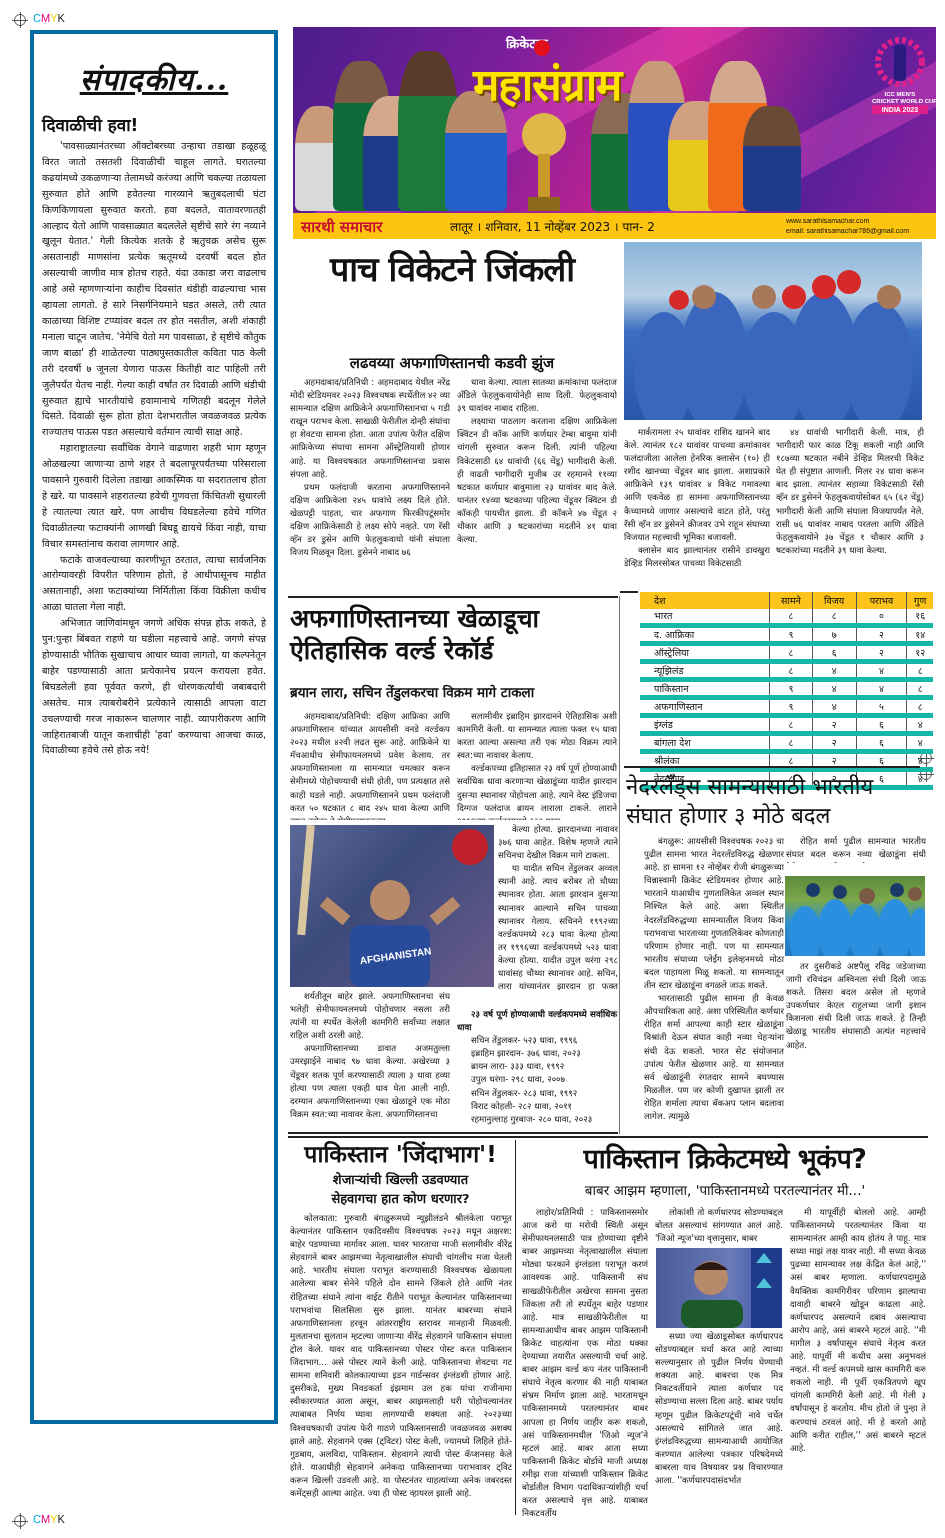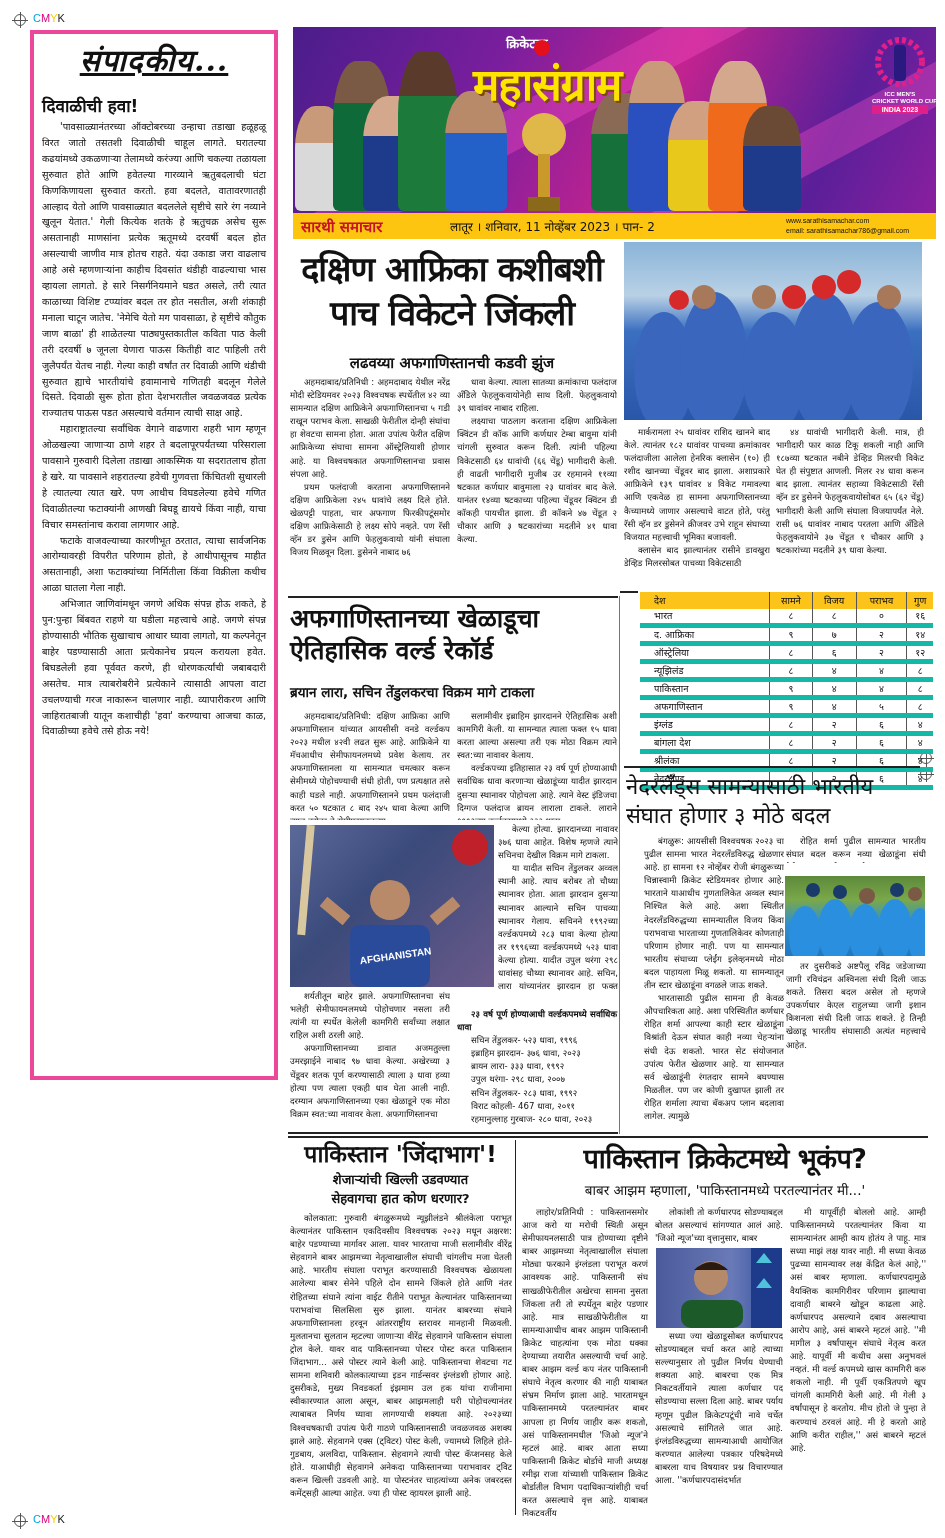--- a/index.html
+++ b/index.html
@@ -14,7 +14,7 @@
   .reg::after { top: 5px; left: -3px; width: 16px; height: 1px; }
 
   
-  #editorial { left: 30px; top: 30px; width: 248px; height: 1050px; border: 4px solid #ec4899; background: #fff; padding: 3px 8px; overflow: hidden; }
+  #editorial { left: 30px; top: 30px; width: 248px; height: 1394px; border: 4px solid #0369a1; background: #fff; padding: 22px 8px; overflow: hidden; }
   #editorial .ed-title { font-family: "DejaVu Serif", serif; font-style: italic; font-weight: bold; font-size: 30px; text-align: center; text-decoration: underline; text-decoration-thickness: 3px; margin-top: 2px; letter-spacing: 1px; }
   #editorial .ed-head { font-size: 17px; font-weight: bold; margin-top: 14px; }
   #editorial .ed-body { font-size: 9.6px; line-height: 15.9px; text-align: justify; margin-top: 2px; }

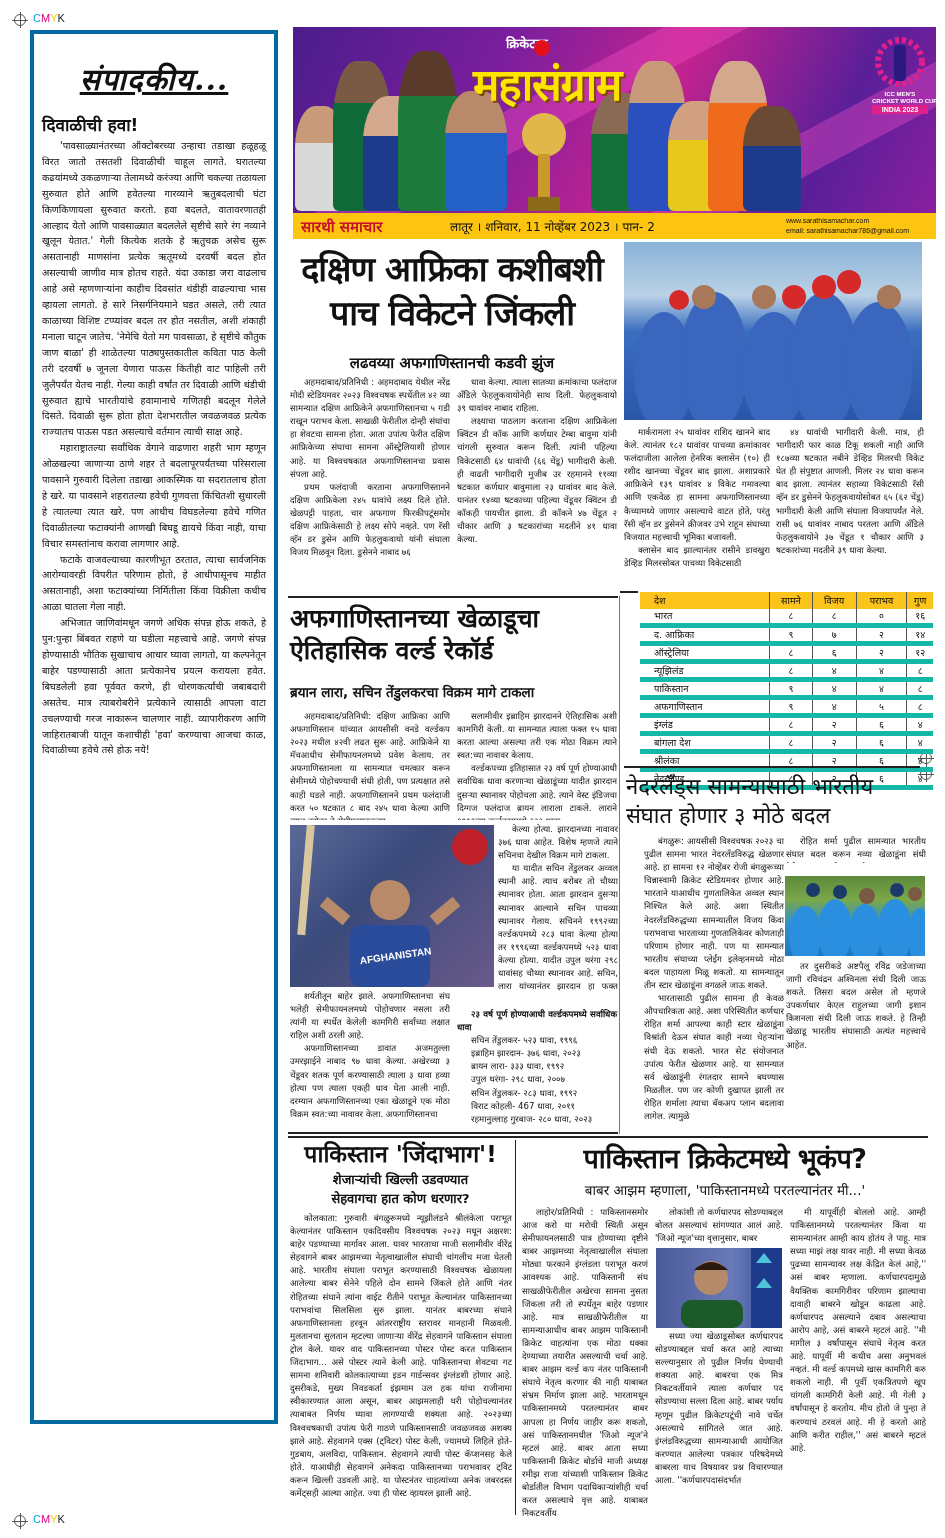--- a/index.html
+++ b/index.html
@@ -116,7 +116,6 @@
 </div>
 
 <div class="abs hl-black" style="left:288px;top:247px;width:328px;font-size:34px;line-height:44px;letter-spacing:-1px">
-  <div>दक्षिण आफ्रिका कशीबशी</div>
   <div>पाच विकेटने जिंकली</div>
 </div>
 <div class="abs" style="left:288px;top:352px;width:328px;font-size:15px;font-weight:bold;text-align:center">लढवय्या अफगाणिस्तानची कडवी झुंज</div>

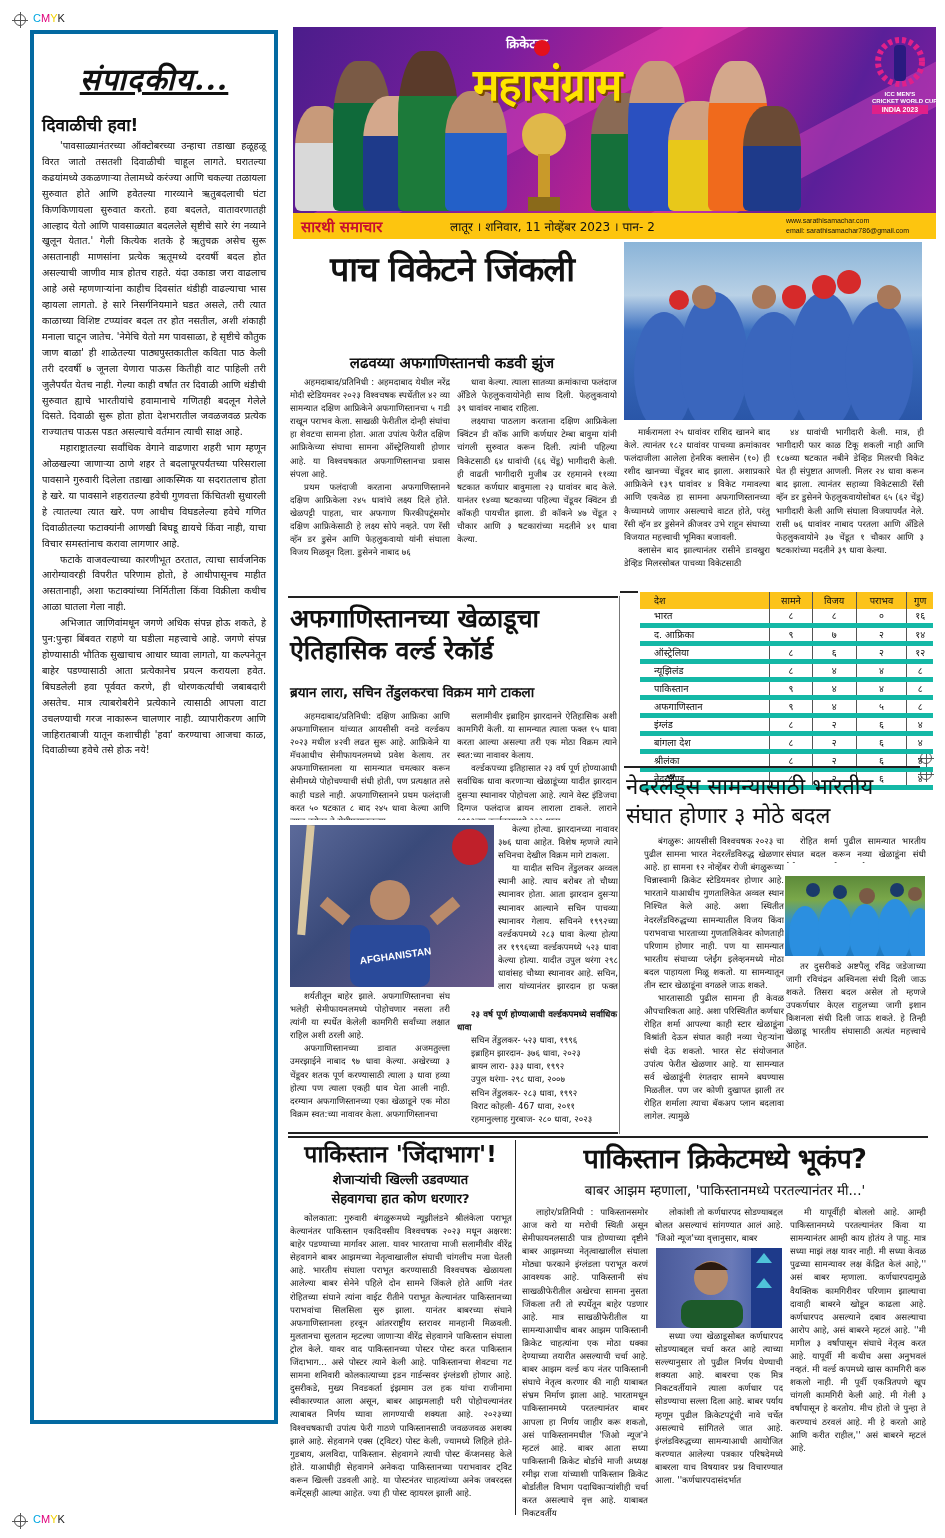--- a/index.html
+++ b/index.html
@@ -279,7 +279,7 @@
       <li>ब्रायन लारा- ३३३ धावा, १९९२</li>
       <li>उपुल थरंगा- २९८ धावा, २००७</li>
       <li>सचिन तेंडुलकर- २८३ धावा, १९९२</li>
-      <li>विराट कोहली- 467 धावा, २०११</li>
+      <li>विराट कोहली- २८२ धावा, २०११</li>
       <li>रहमानुल्लाह गुरबाज- २८० धावा, २०२३</li>
     </ul>
 </div>

